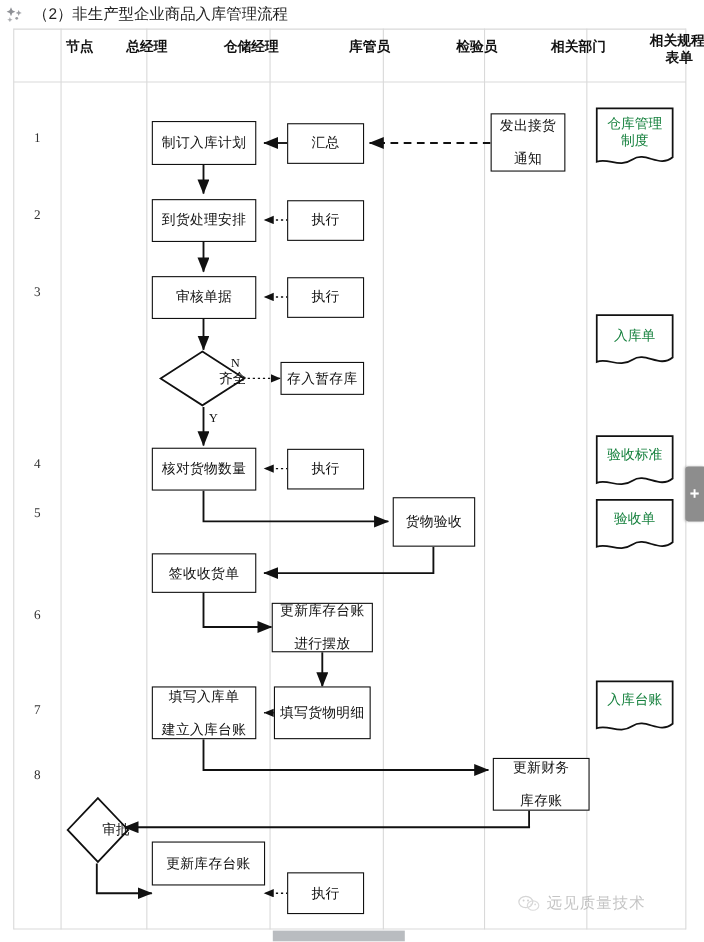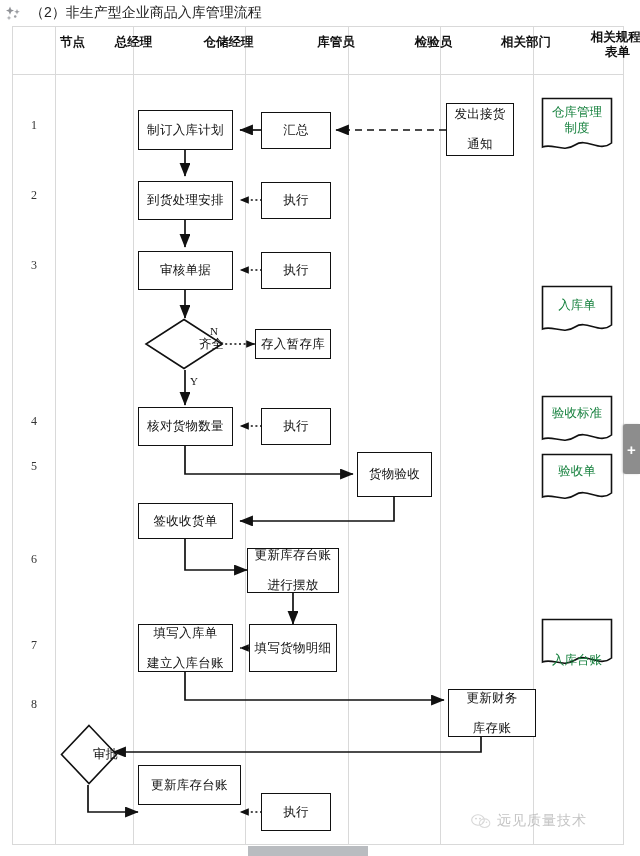--- a/index.html
+++ b/index.html
@@ -293,7 +293,7 @@
     <svg width="72" height="52" viewBox="0 0 72 52">
       <path d="M1.5,1.5 H70.5 V40 C58,50 46,34 34,42 C22,50 12,40 1.5,44 Z" fill="#fff" stroke="#111" stroke-width="1.6"></path>
     </svg>
-    <div class="dtext" style="padding-top:22px;margin-top:12px;">
+    <div class="dtext" style="padding-top:10px;">
       <span>入库台账</span>
     </div>
   </div>

